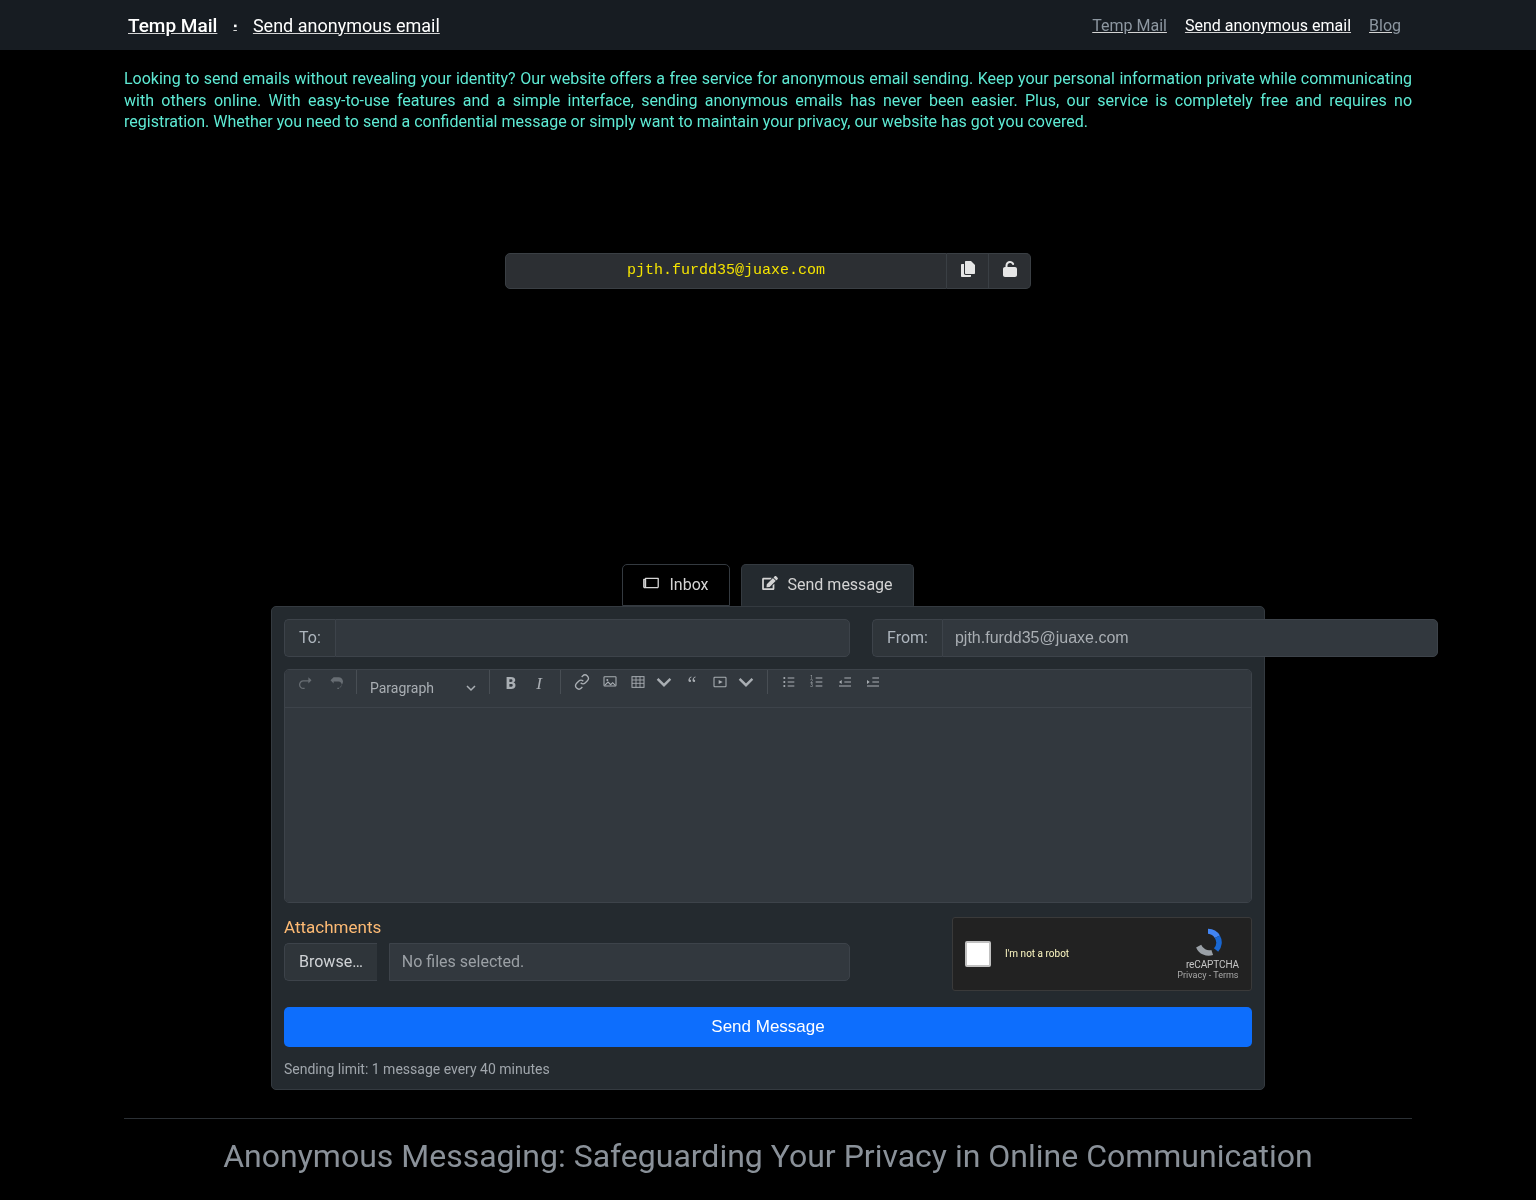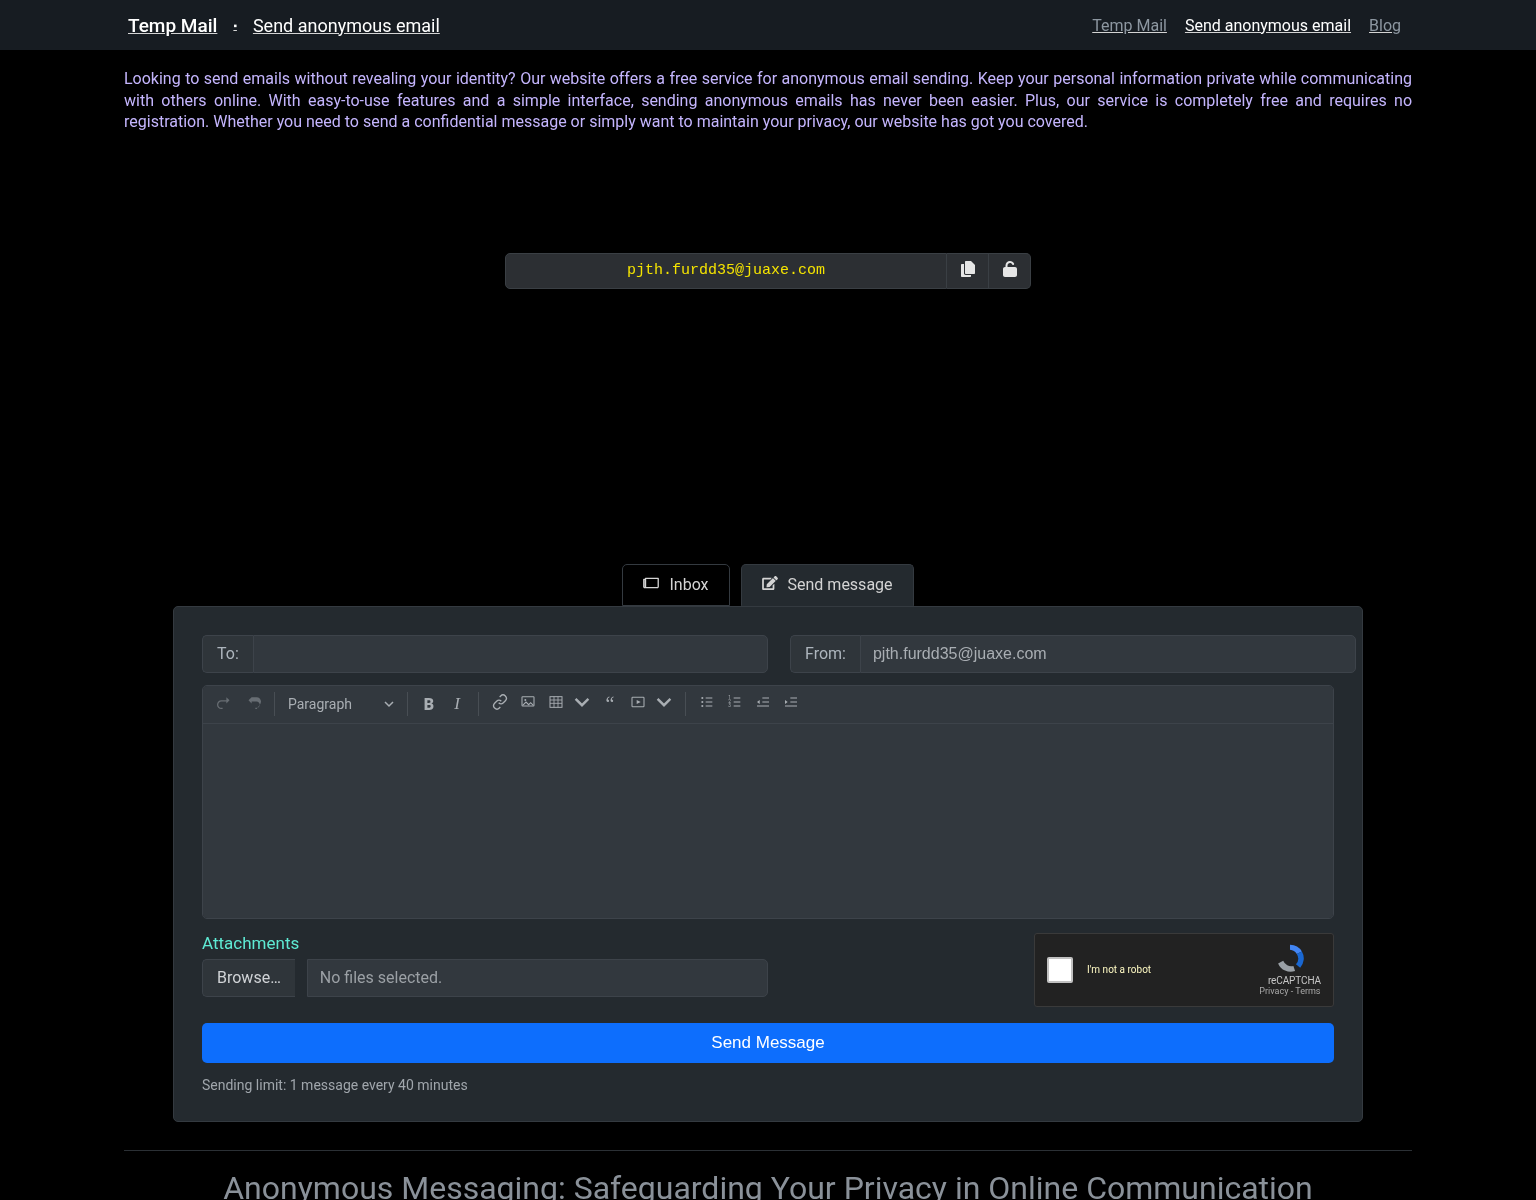--- a/index.html
+++ b/index.html
@@ -32,7 +32,7 @@
 .container { width: 1288px; margin: 0 auto; }
 
 .intro {
-  color: #c4b5fd;
+  color: #5eead4;
   font-size: 16px;
   line-height: 1.35;
   text-align: justify;

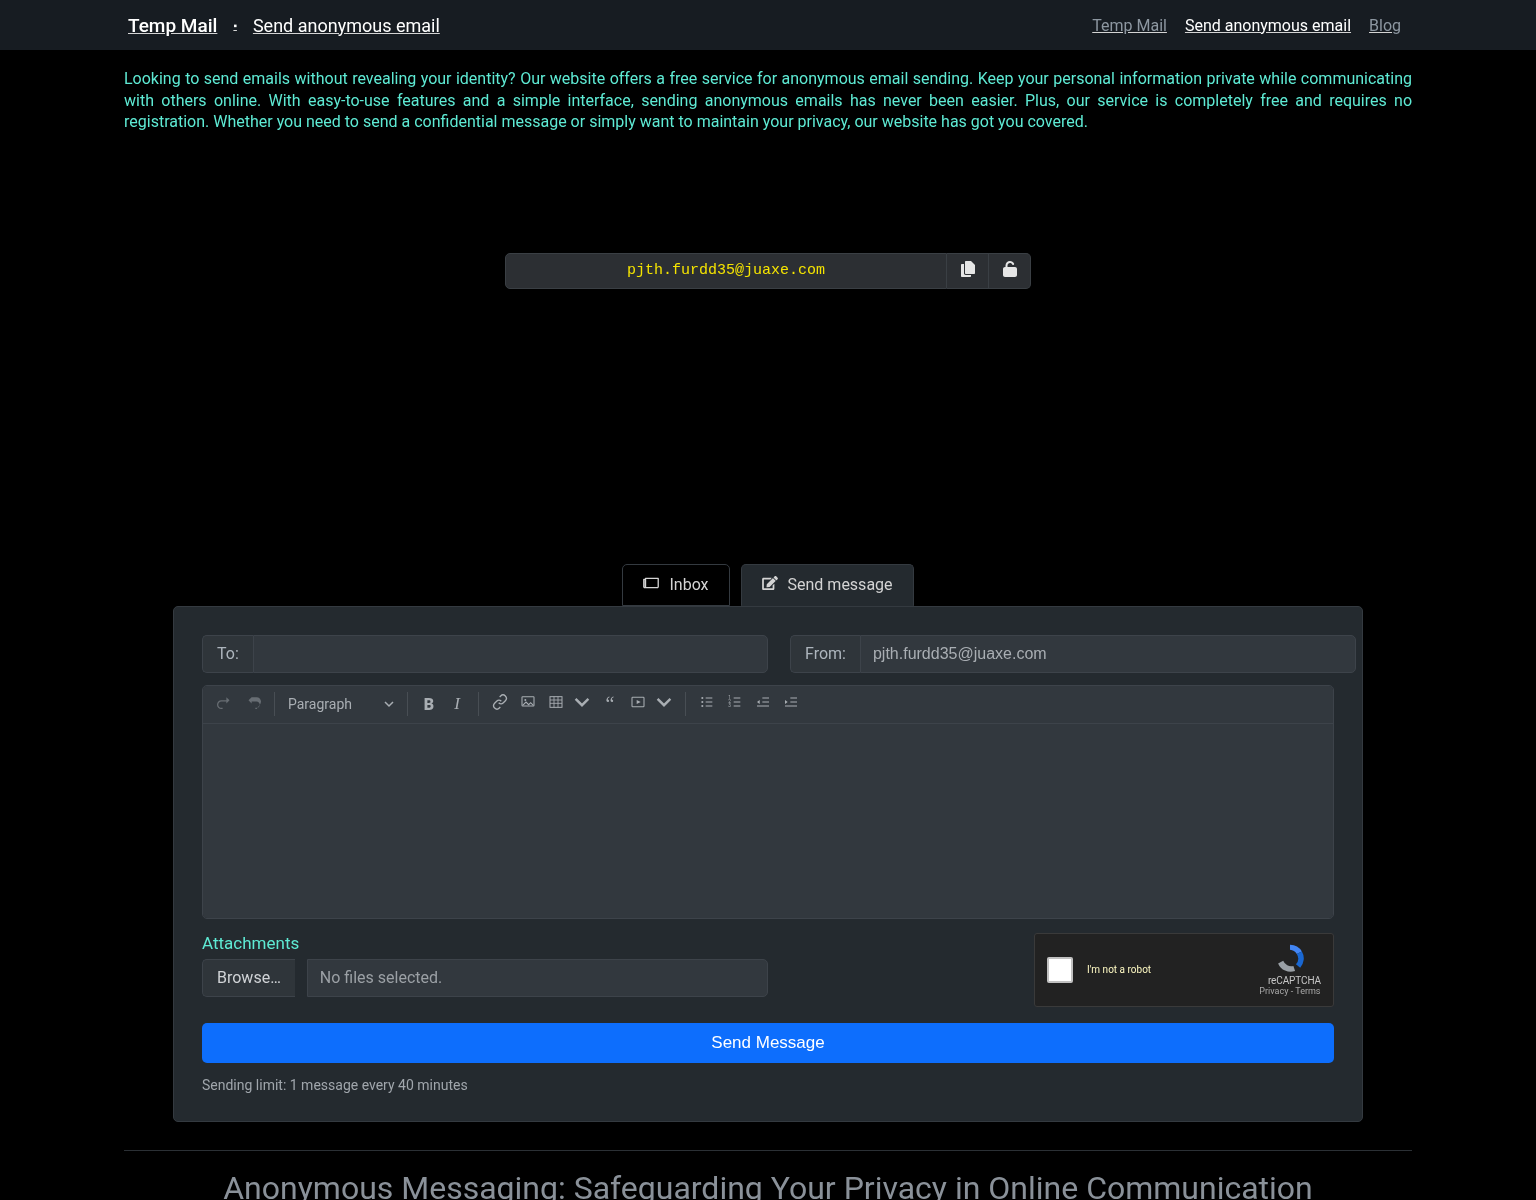--- a/index.html
+++ b/index.html
@@ -93,8 +93,8 @@
   background: #242a2f;
   border: 1px solid #343a40;
   border-radius: 5px;
-  padding: 28px;
-  width: 1190px;
+  padding: 12px;
+  width: 994px;
   margin: 0 auto;
 }
 .row { display: flex; gap: 22px; margin-bottom: 12px; }

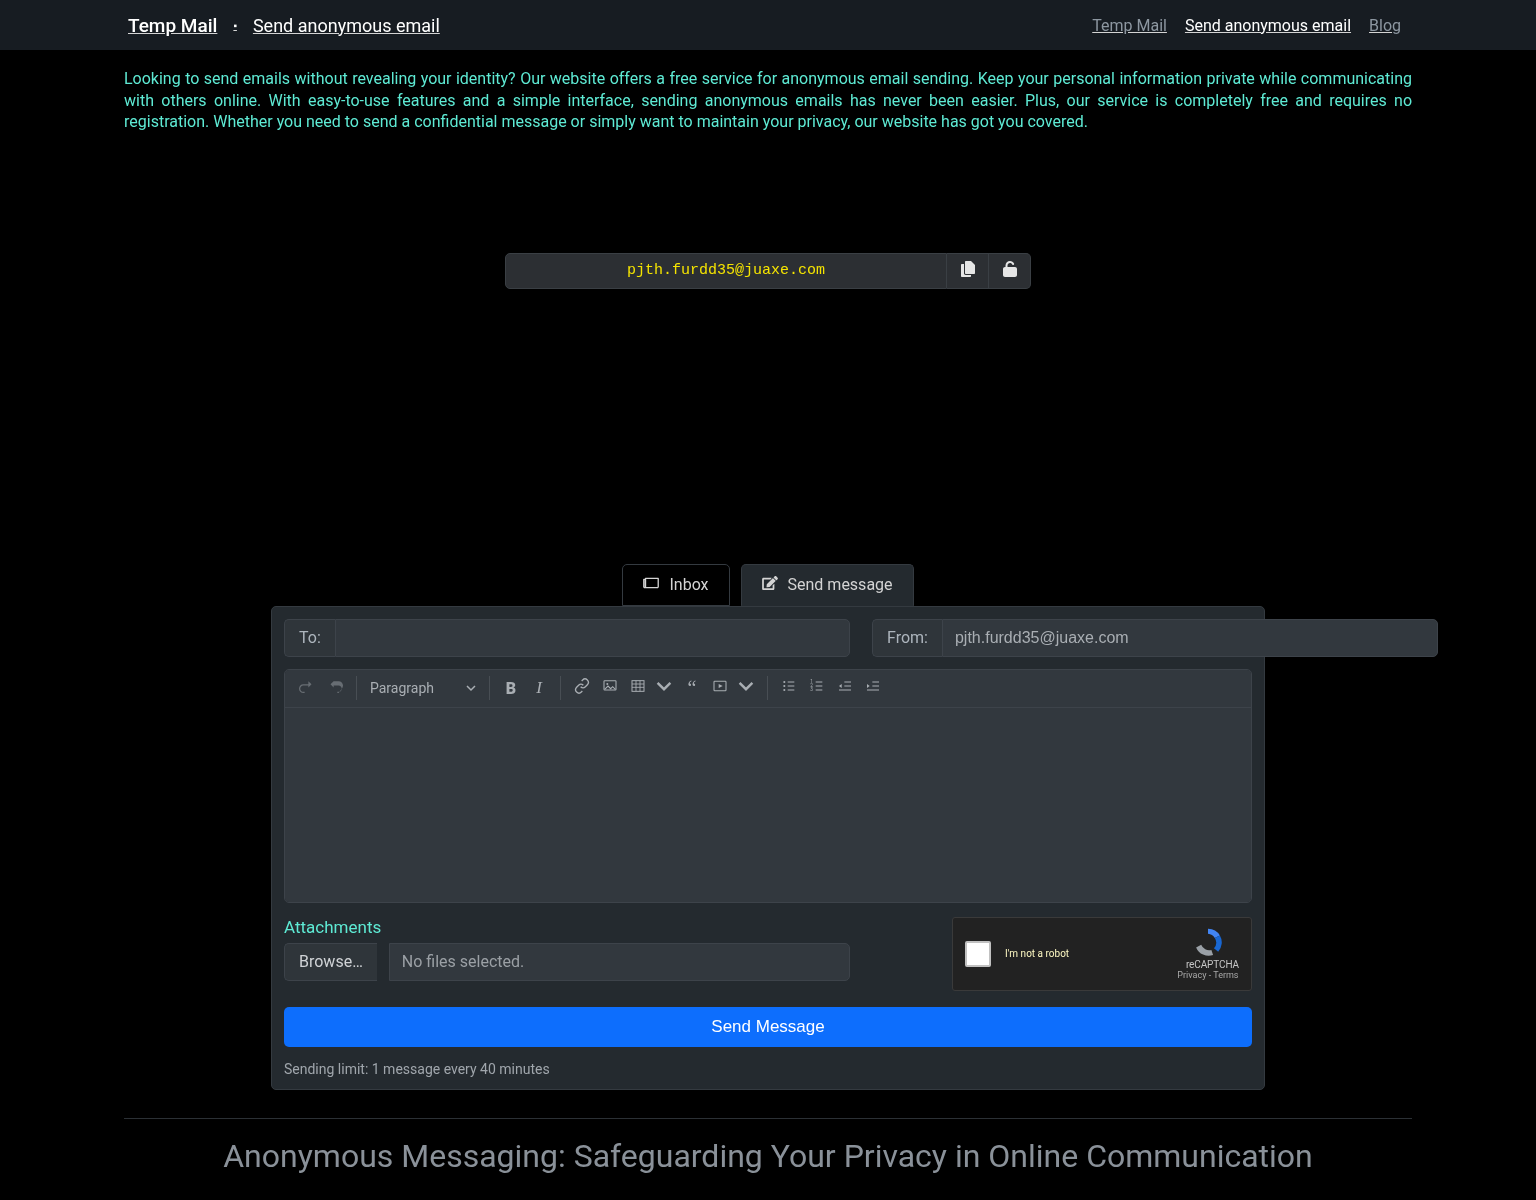--- a/index.html
+++ b/index.html
@@ -126,7 +126,7 @@
 .toolbar {
   background: #32383e;
   height: 38px;
-  display: flex; align-items: center;
+  display: flex; 
   padding: 0 8px;
   gap: 0;
   border-bottom: 1px solid #3d434a;

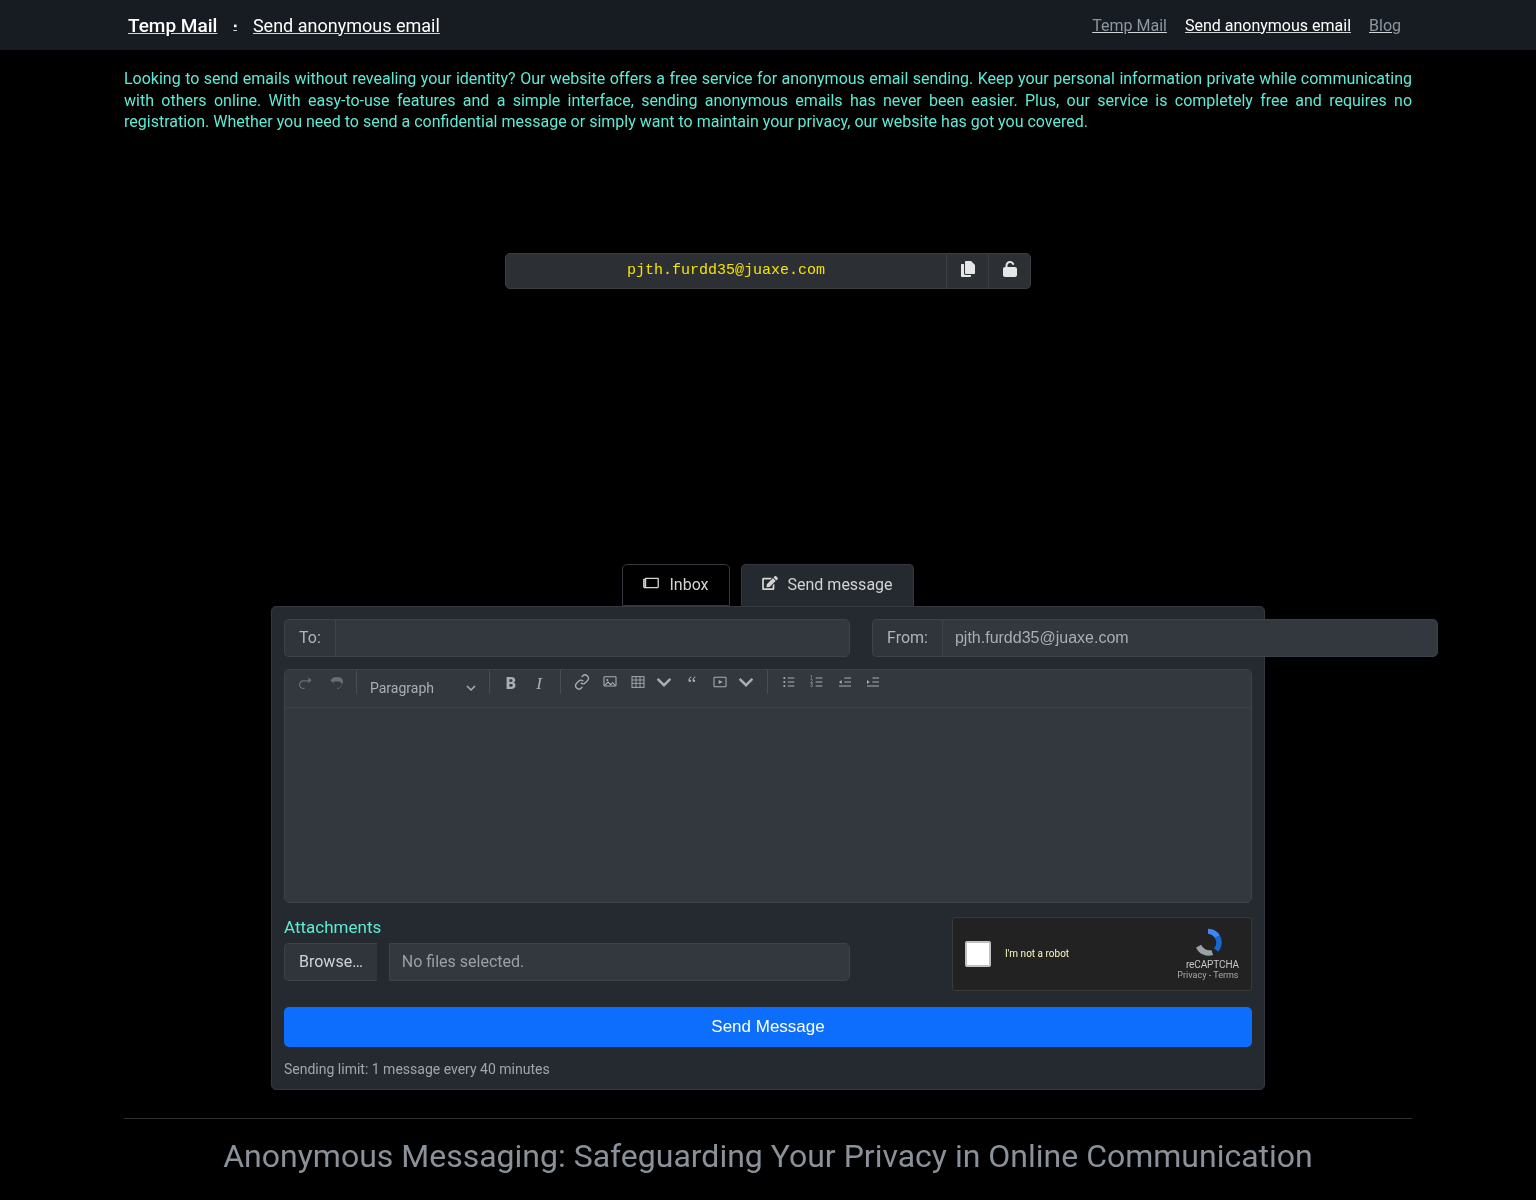--- a/index.html
+++ b/index.html
@@ -154,7 +154,7 @@
 }
 .bottom-row { display: flex; justify-content: space-between; align-items: flex-start; margin-bottom: 16px;}
 .attach { width: 566px; }
-.attach-label { color: #5eead4; margin-bottom: 6px; font-size: 17px;}
+.attach-label { color: #fdba74; margin-bottom: 6px; font-size: 17px;}
 .file-picker { display: flex; height: 38px; }
 .file-browse {
   background: #2f353a;

